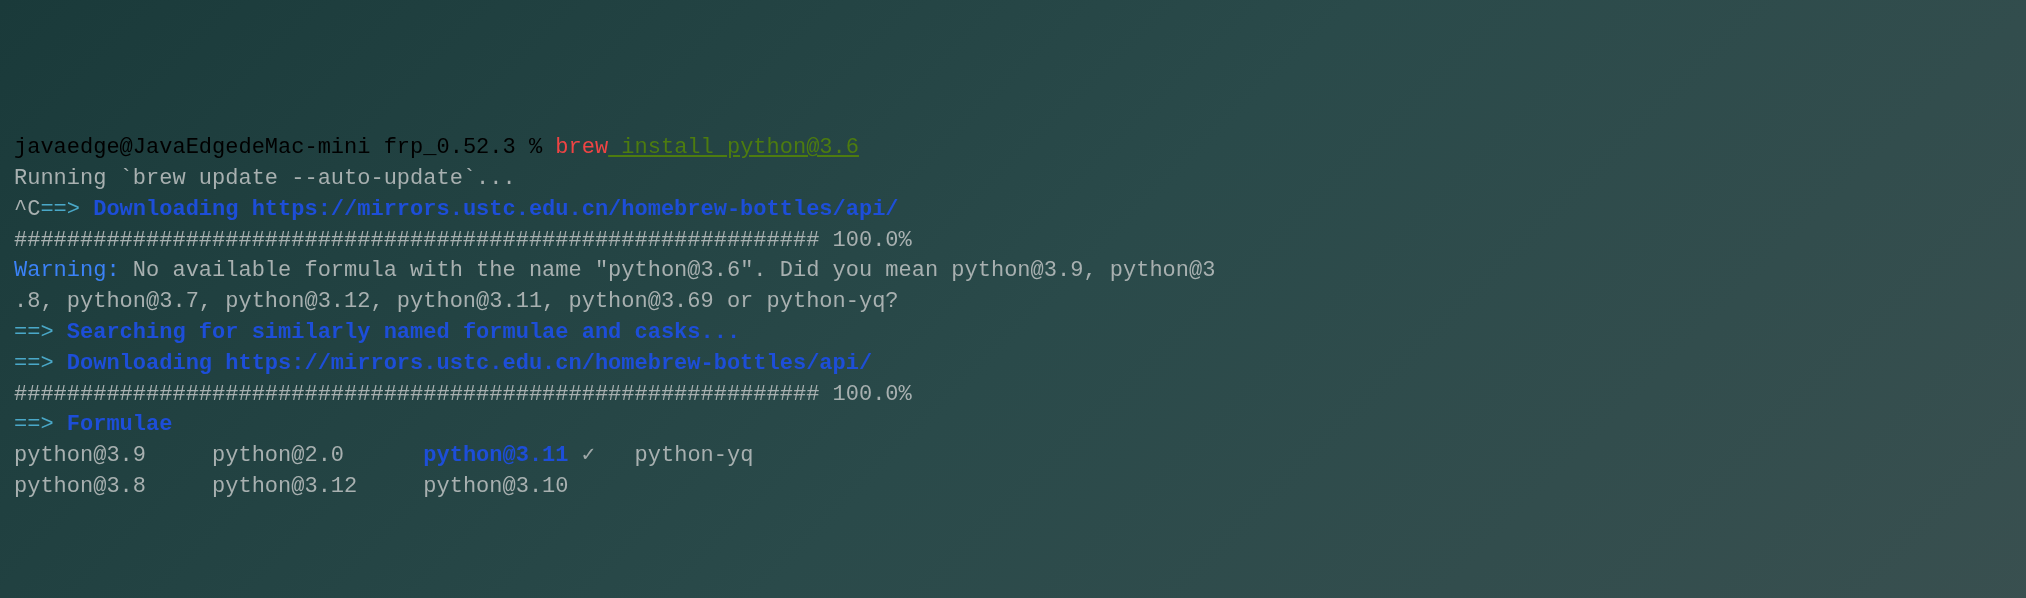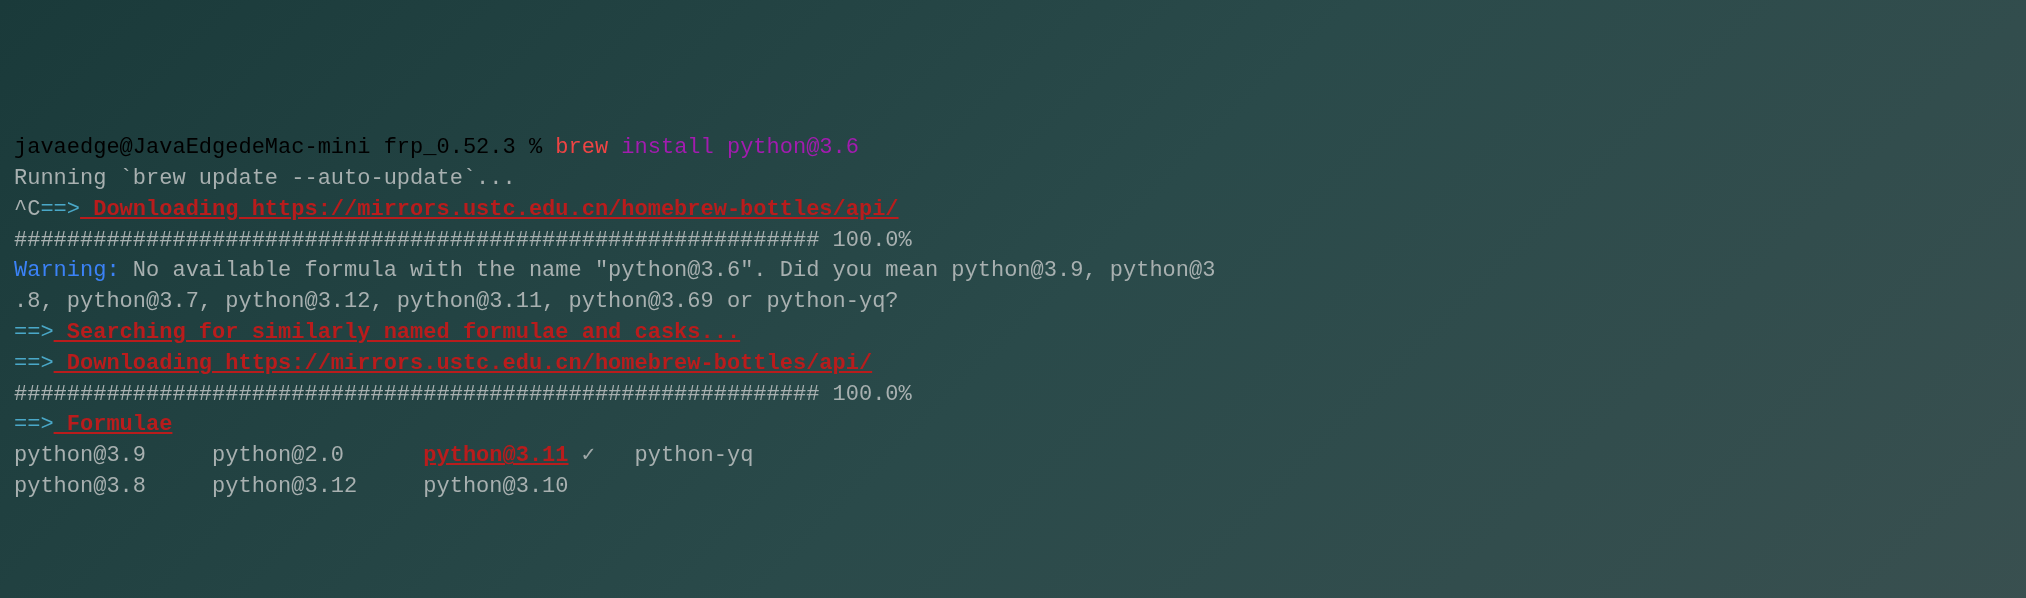--- a/index.html
+++ b/index.html
@@ -24,7 +24,7 @@
   .cyan { color: #4aa8c8; }
   .bold { font-weight: bold; color: #b91c1c; text-decoration: underline; }
   .orange { color: #3b82f6; }
-  .white { color: #a21caf; }
+  .white { color: #4d7c0f; text-decoration: underline; }
   .dim { color: #a8b0b0; text-align: right; }
   .check { color: #a0a8a8; }
 </style>

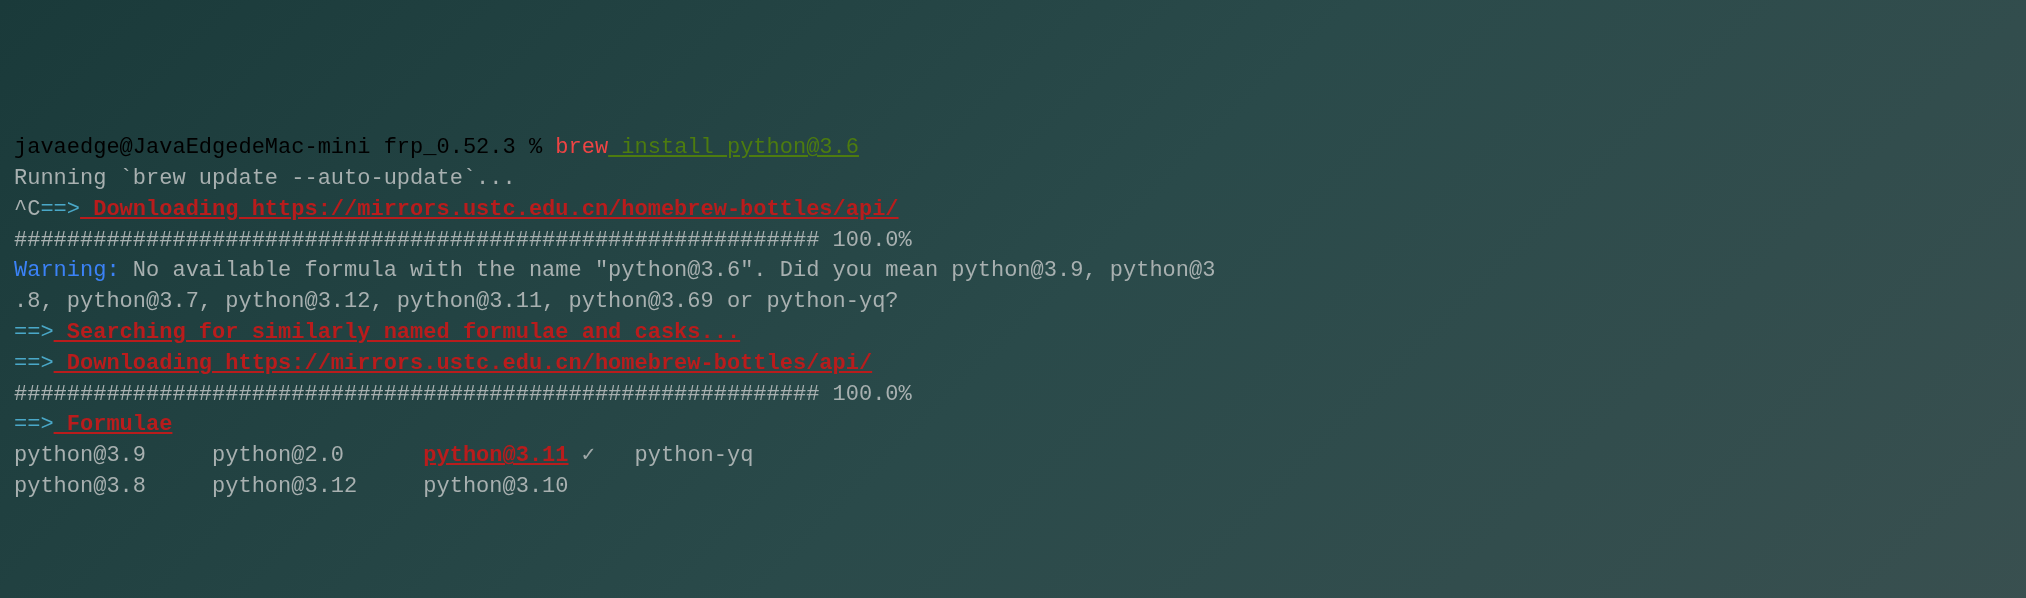--- a/index.html
+++ b/index.html
@@ -22,7 +22,7 @@
   .gray { color: #000000; }
   .yellow { color: #ef4444; }
   .cyan { color: #4aa8c8; }
-  .bold { font-weight: bold; color: #b91c1c; text-decoration: underline; }
+  .bold { font-weight: bold; color: #1d4ed8; }
   .orange { color: #3b82f6; }
   .white { color: #4d7c0f; text-decoration: underline; }
   .dim { color: #a8b0b0; text-align: right; }

